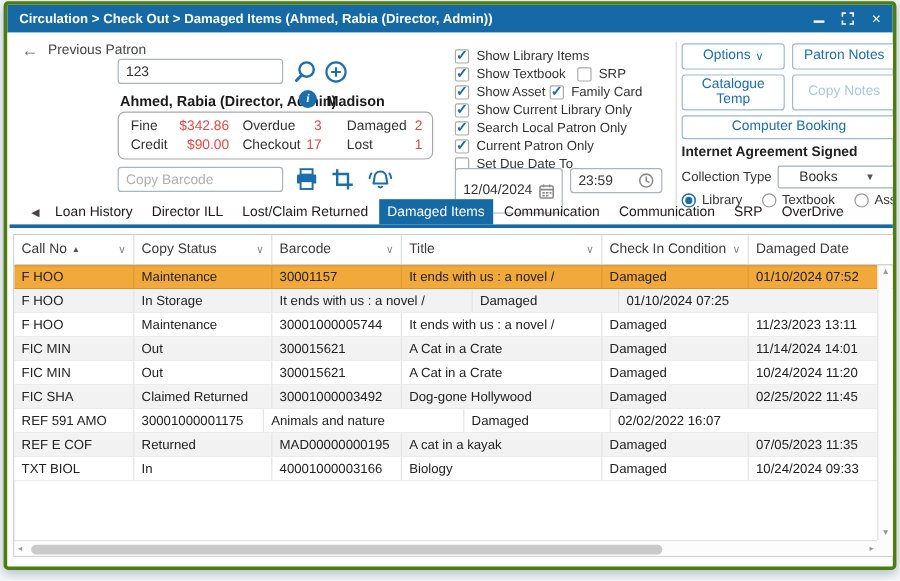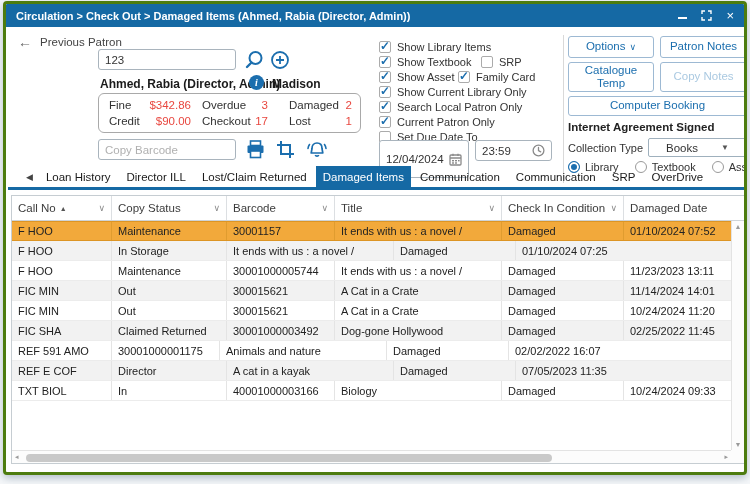--- a/index.html
+++ b/index.html
@@ -414,7 +414,7 @@
         </div>
         <div class="tr alt">
           <div class="td c0">REF E COF</div>
-          <div class="td c1">Director</div>
+          <div class="td c1">Returned</div>
           <div class="td c3">A cat in a kayak</div>
           <div class="td c4">Damaged</div>
           <div class="td c5">07/05/2023 11:35</div>

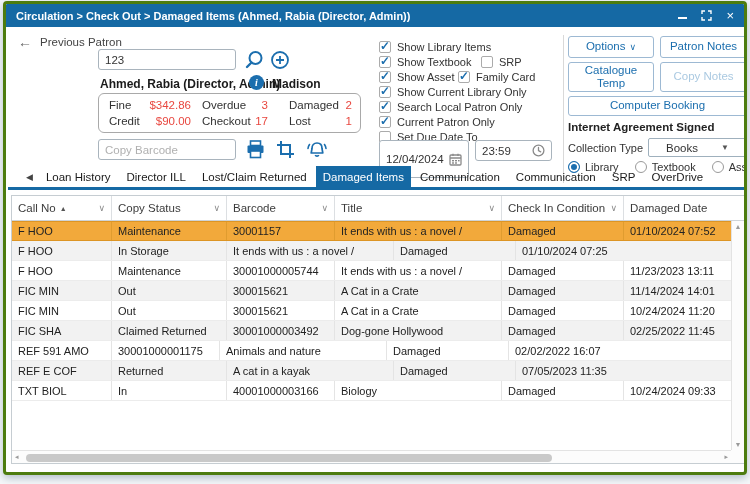--- a/index.html
+++ b/index.html
@@ -415,6 +415,7 @@
         <div class="tr alt">
           <div class="td c0">REF E COF</div>
           <div class="td c1">Returned</div>
+          <div class="td c2">MAD00000000195</div>
           <div class="td c3">A cat in a kayak</div>
           <div class="td c4">Damaged</div>
           <div class="td c5">07/05/2023 11:35</div>

